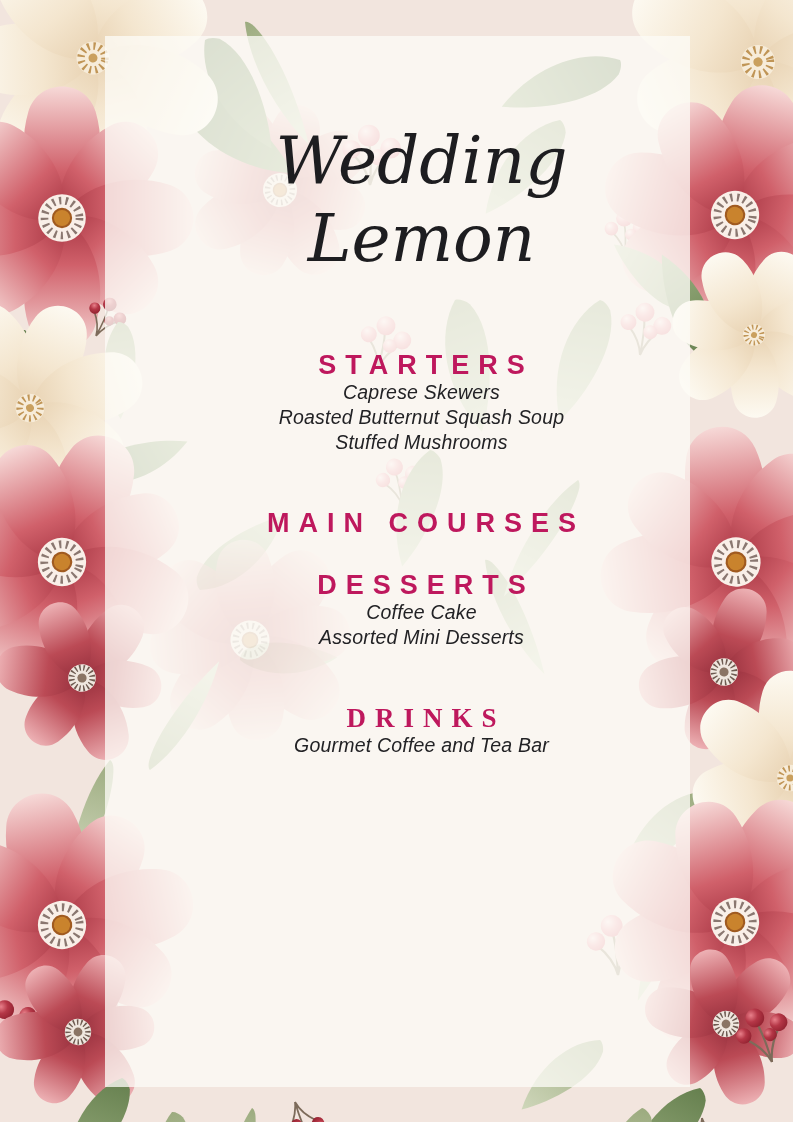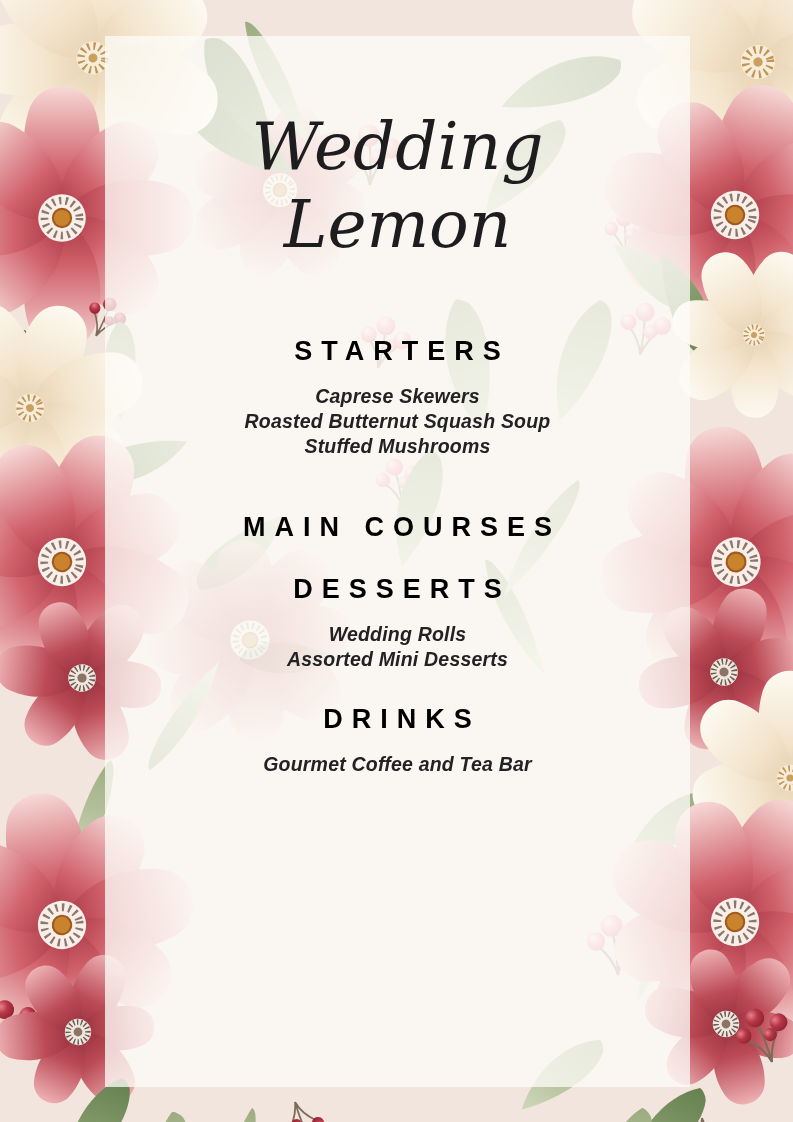--- a/index.html
+++ b/index.html
@@ -8,8 +8,8 @@
   .floral{position:absolute;left:0;top:0;width:793px;height:1122px;display:block;}
   .panel{position:absolute;left:105px;top:36px;width:585px;height:1051px;
          background:rgba(252,251,246,0.78);}
-  .content{position:absolute;left:105px;top:22px;width:585px;height:1051px;
-           text-align:center;color:#1c1c1e;}
+  .content{position:absolute;left:105px;top:36px;width:585px;height:1051px;
+           text-align:center;color:#1c1c1e;padding-left:24px;}
   .title{margin:86px 0 0 0;font-family:"DejaVu Serif",serif;font-style:italic;
          font-weight:500;font-size:66px;line-height:78px;color:#1d1d20;letter-spacing:0px;}
   .title .tline{display:block;}

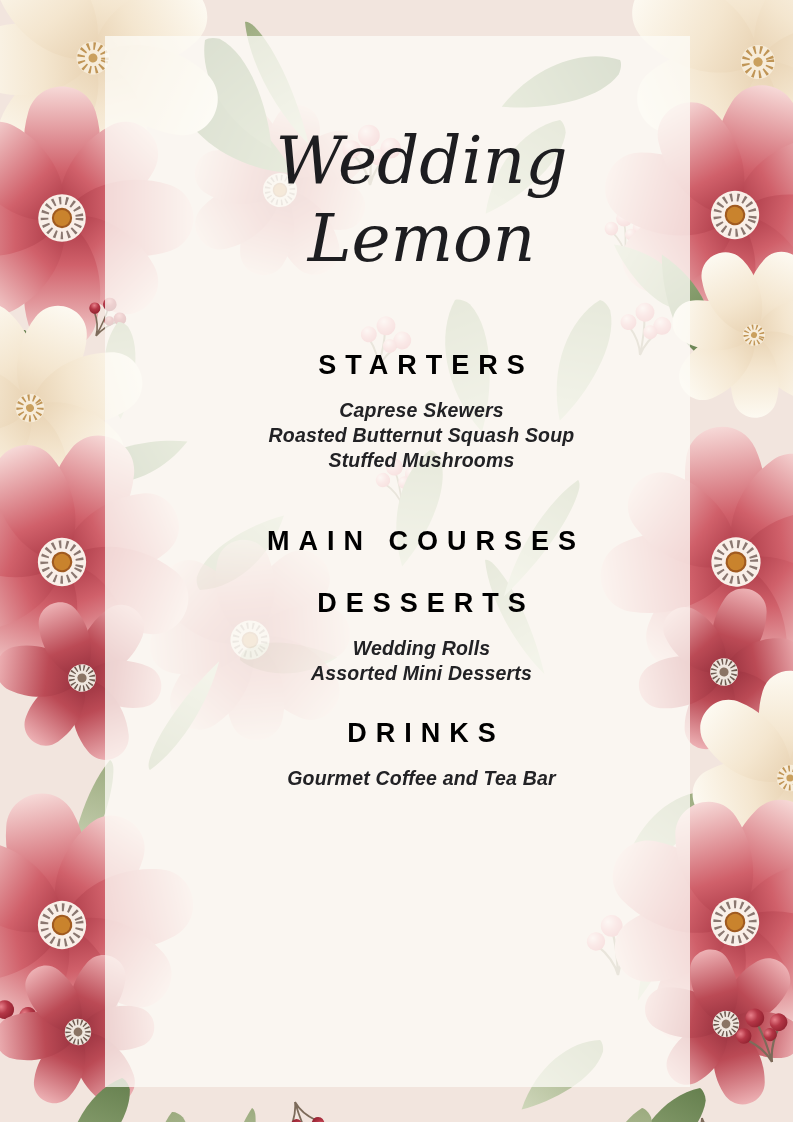--- a/index.html
+++ b/index.html
@@ -14,7 +14,7 @@
          font-weight:500;font-size:66px;line-height:78px;color:#1d1d20;letter-spacing:0px;}
   .title .tline{display:block;}
   .sec-heading{margin:0;font-size:27px;line-height:30px;font-weight:700;
-               letter-spacing:9px;text-indent:9px;color:#000000;}
+               letter-spacing:9px;text-indent:9px;color:#be185d;}
   .m-sec1{margin-top:72px;} .m-sec2{margin-top:52px;} .m-sec3{margin-top:32px;} .m-sec4{margin-top:32px;}
   ul.items{list-style:none;margin:18px;padding:0;font-weight:bold;}
   ul.items li{font-style:italic;font-size:19.5px;line-height:25.2px;

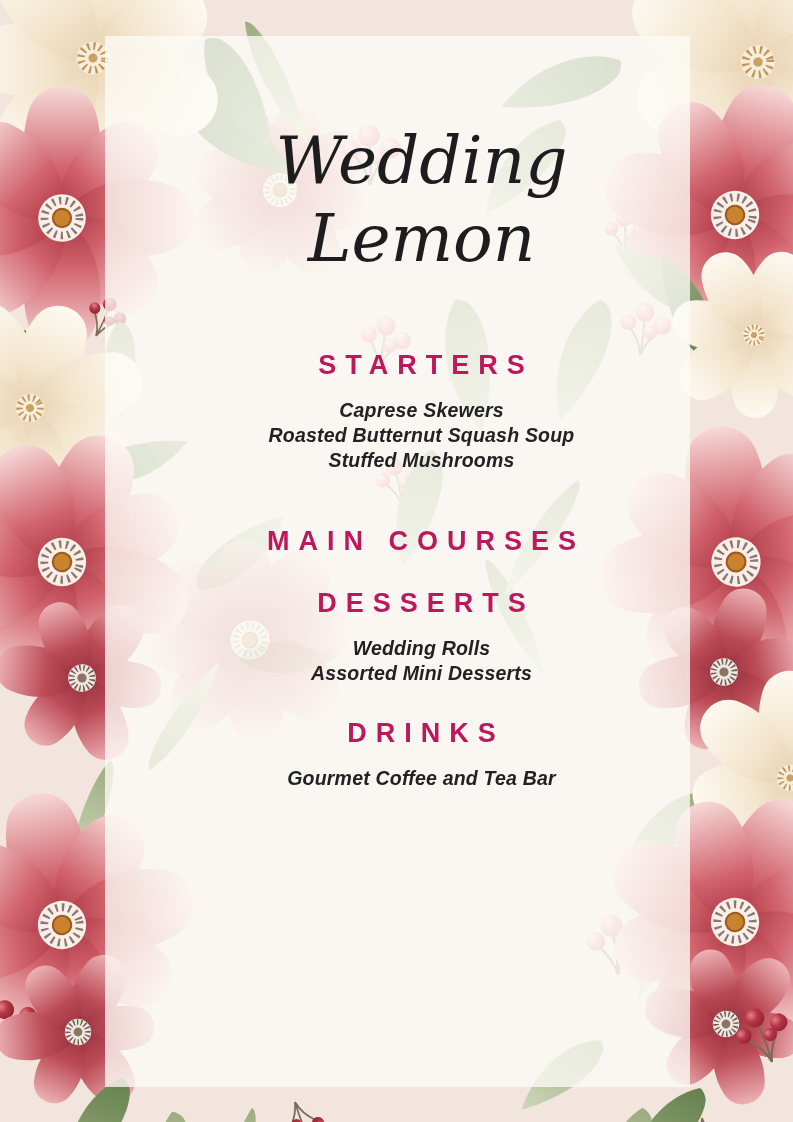--- a/index.html
+++ b/index.html
@@ -16,7 +16,7 @@
   .sec-heading{margin:0;font-size:27px;line-height:30px;font-weight:700;
                letter-spacing:9px;text-indent:9px;color:#be185d;}
   .m-sec1{margin-top:72px;} .m-sec2{margin-top:52px;} .m-sec3{margin-top:32px;} .m-sec4{margin-top:32px;}
-  ul.items{list-style:none;margin:18px;padding:0;font-weight:bold;}
+  ul.items{list-style:none;margin:0;padding:0;}
   ul.items li{font-style:italic;font-size:19.5px;line-height:25.2px;
               color:#222225;letter-spacing:0.2px;}
   .m-it1{margin-top:20px;} .m-it2{margin-top:14px;} .m-it3{margin-top:15px;} .m-it4{margin-top:15px;text-align:center;}

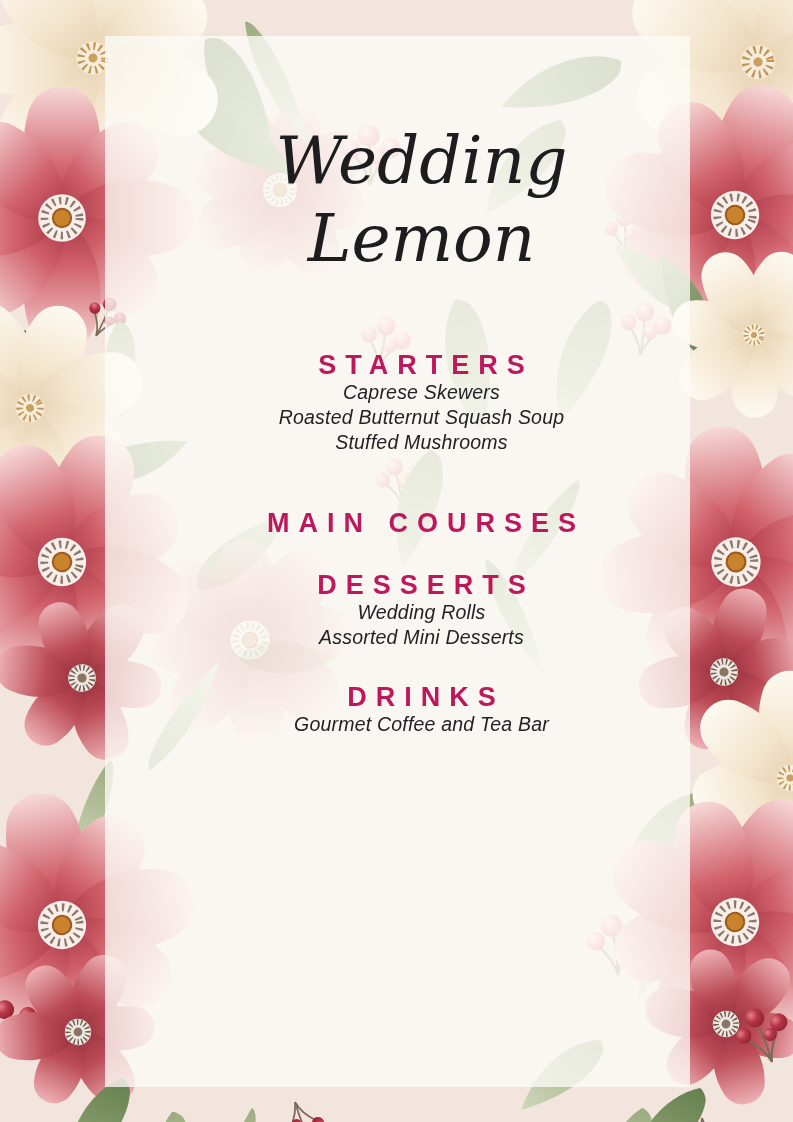--- a/index.html
+++ b/index.html
@@ -211,7 +211,7 @@
     <section>
       <h2 class="sec-heading m-sec3">DESSERTS</h2>
       <ul class="items m-it3">
-        <li>Wedding Rolls</li>
+        <li>Coffee Cake</li>
         <li>Assorted Mini Desserts</li>
       </ul>
     </section>

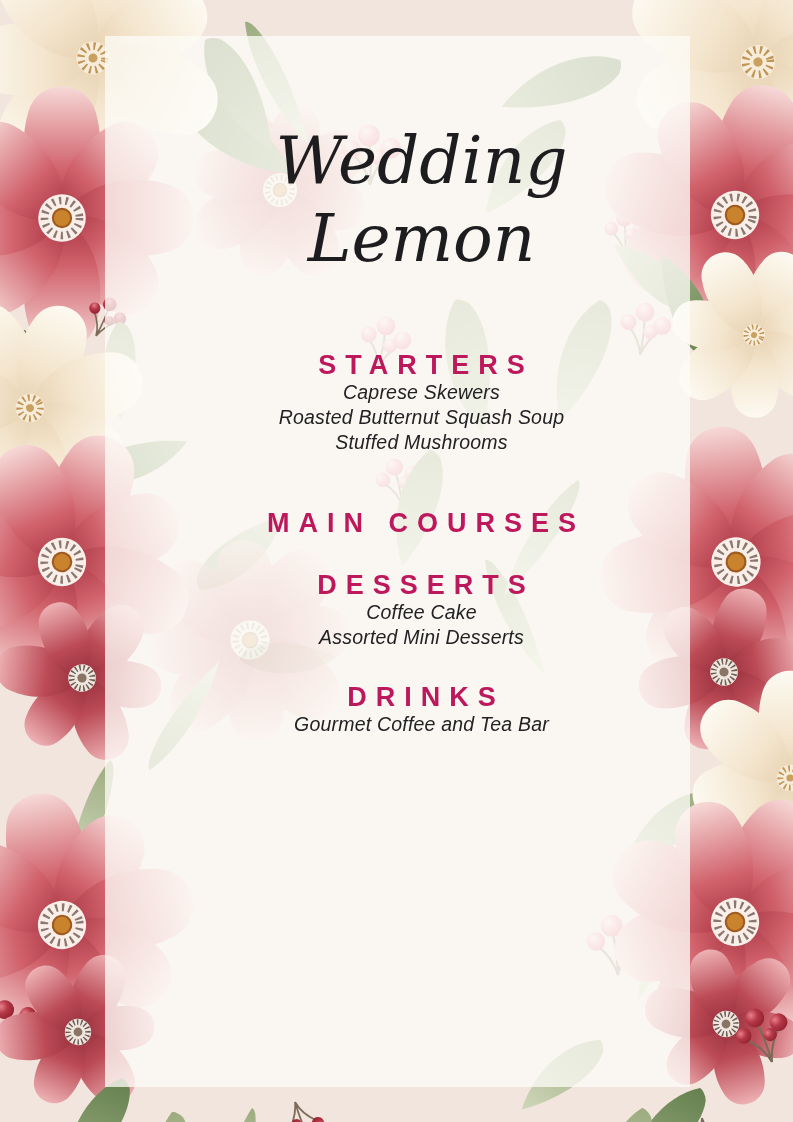--- a/index.html
+++ b/index.html
@@ -15,7 +15,7 @@
   .title .tline{display:block;}
   .sec-heading{margin:0;font-size:27px;line-height:30px;font-weight:700;
                letter-spacing:9px;text-indent:9px;color:#be185d;}
-  .m-sec1{margin-top:72px;} .m-sec2{margin-top:52px;} .m-sec3{margin-top:32px;} .m-sec4{margin-top:32px;}
+  .m-sec1{margin-top:72px;} .m-sec2{margin-top:52px;} .m-sec3{margin-top:32px;} .m-sec4{margin-top:53px;font-family:Liberation Serif, serif;}
   ul.items{list-style:none;margin:0;padding:0;}
   ul.items li{font-style:italic;font-size:19.5px;line-height:25.2px;
               color:#222225;letter-spacing:0.2px;}

